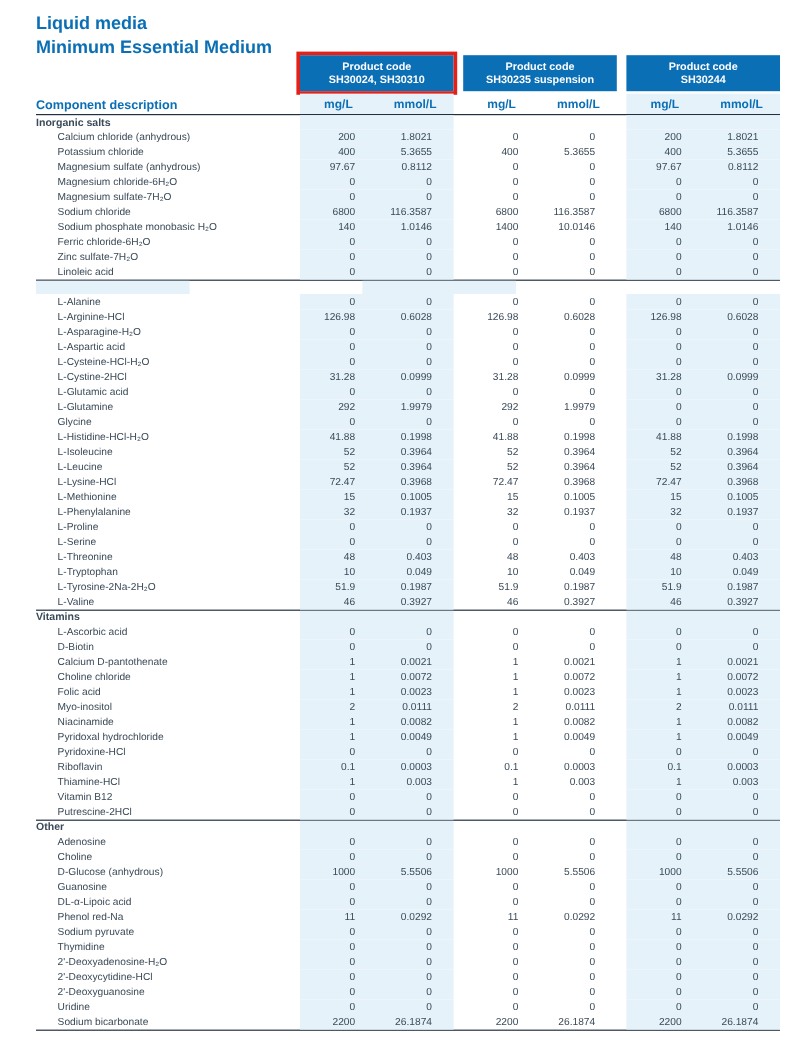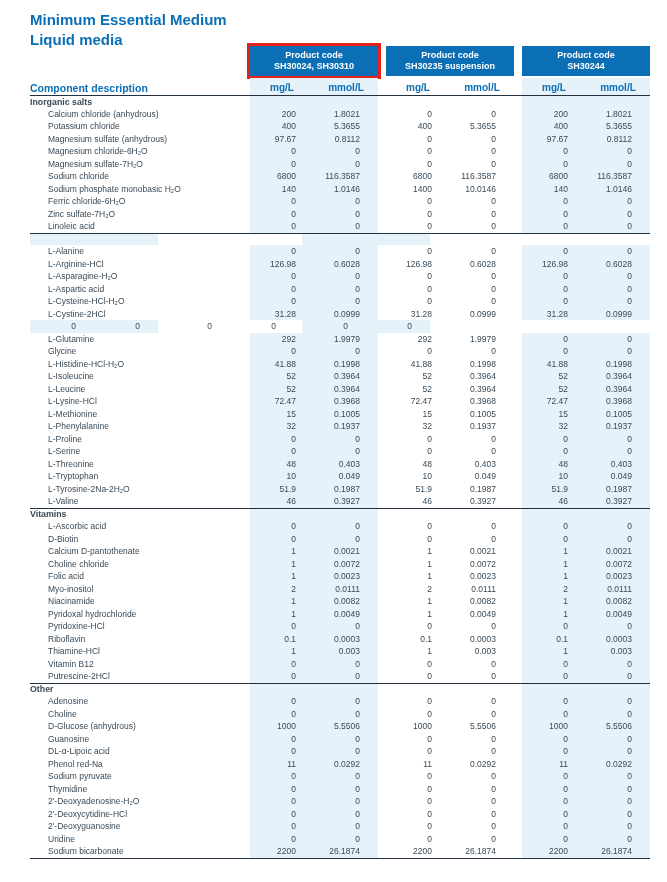--- a/index.html
+++ b/index.html
@@ -43,8 +43,8 @@
 <div class="page">
 
   <div class="title">
+    <div>Liquid media</div>
     <div>Minimum Essential Medium</div>
-    <div>Liquid media</div>
   </div>
 
   <div class="header-row">

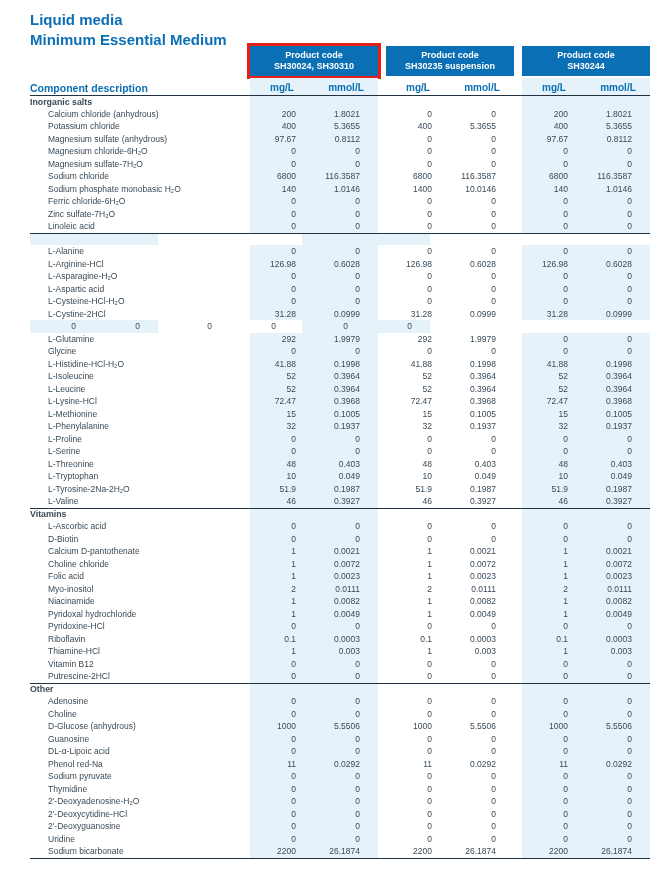--- a/index.html
+++ b/index.html
@@ -331,6 +331,7 @@
         </div>
       </div>
       <div class="row data-row">
+        <div class="name comp">L-Glutamic acid</div>
         <div class="group tint">
           <div class="val">0</div>
           <div class="val">0</div>

